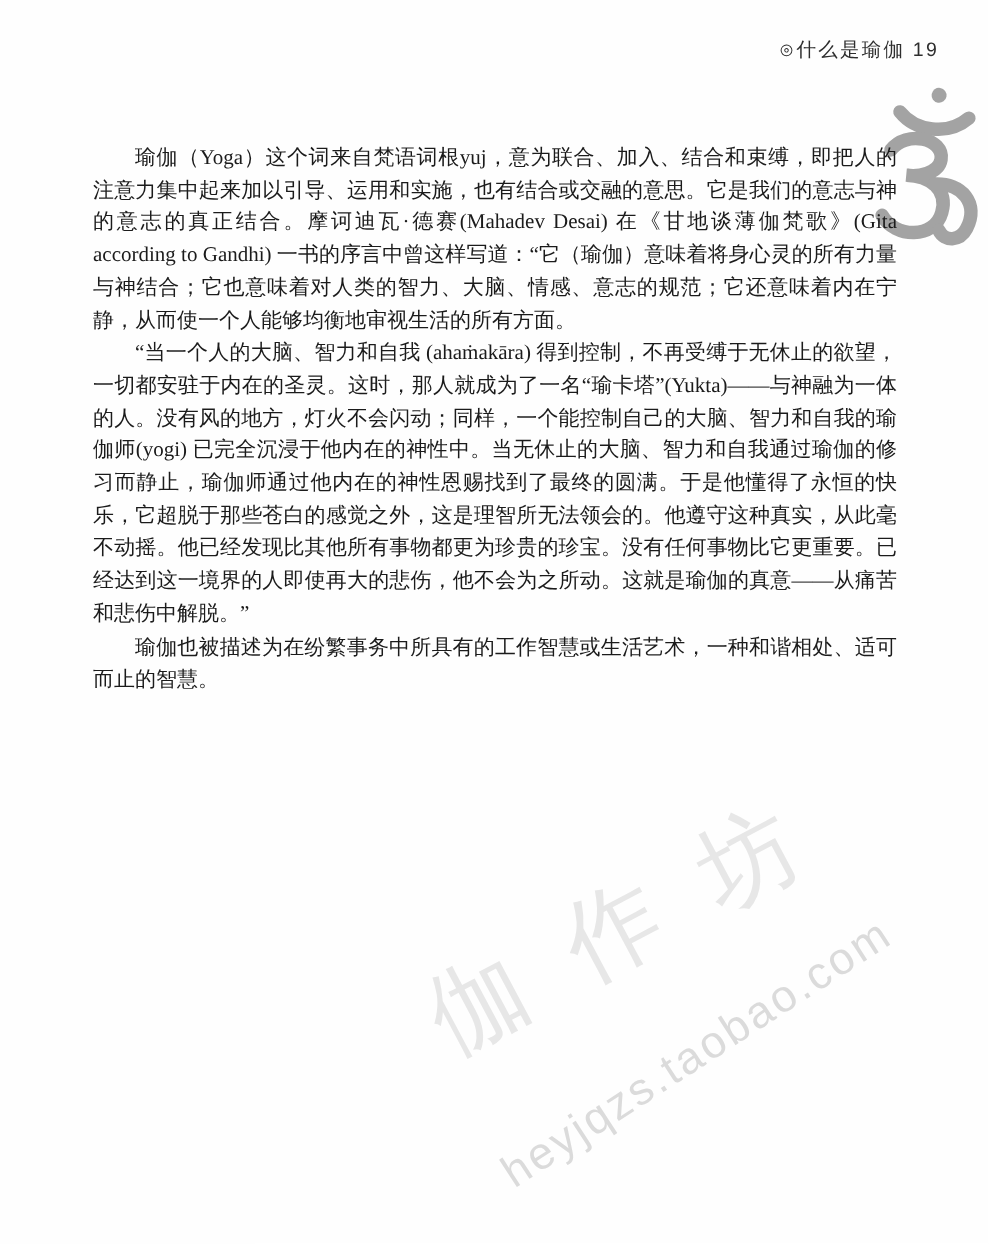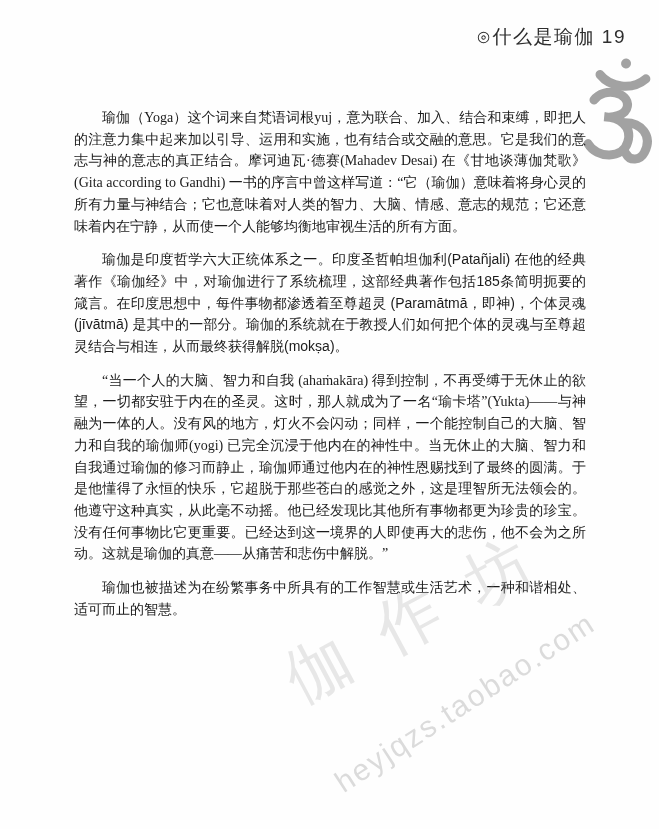--- a/index.html
+++ b/index.html
@@ -16,7 +16,7 @@
     position: absolute;
     top: 24px;
     right: 33px;
-    font-size: 19px;
+    font-size: 13px;
     letter-spacing: 1.5px;
     color: #2e2e2e;
     z-index: 3;

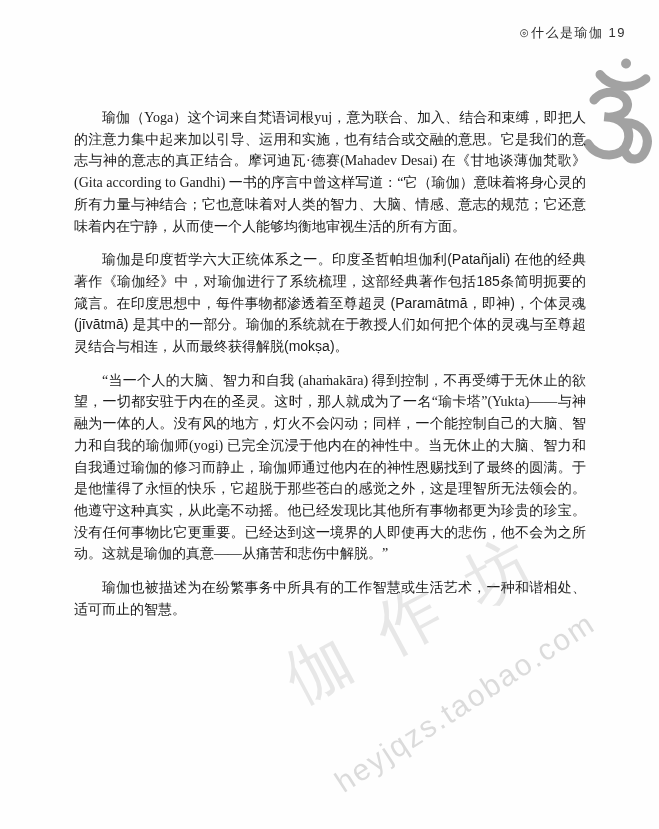--- a/index.html
+++ b/index.html
@@ -41,7 +41,7 @@
     text-align: justify;
     z-index: 2;
   }
-  .para { margin: 12px; text-indent: 2em; }
+  .para { margin: 0; text-indent: 2em; }
   .kai { font-family: "Liberation Serif", serif; }
   .gap-top { margin-top: 22px; }
   .watermark-hanzi {

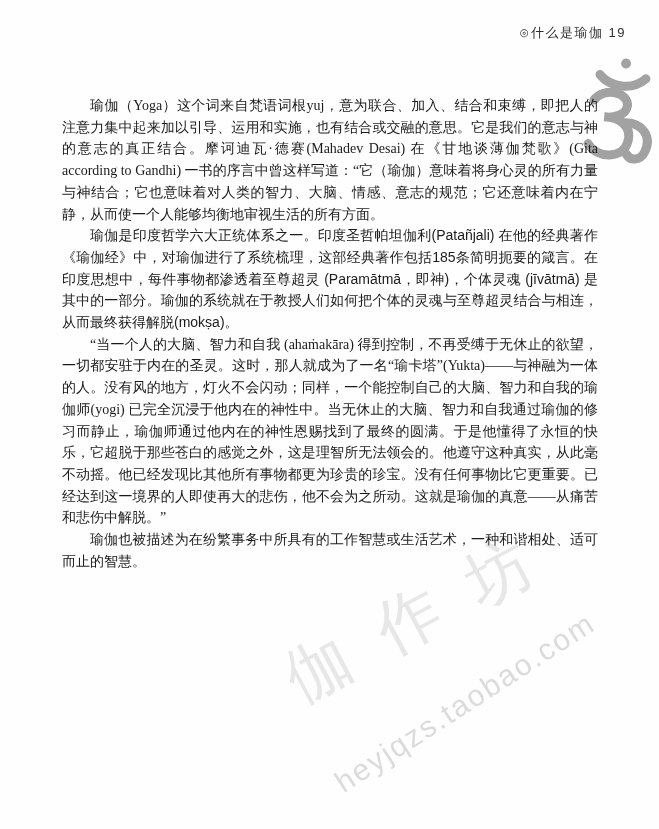--- a/index.html
+++ b/index.html
@@ -96,7 +96,6 @@
 
   <main class="content">
     <p class="para kai">瑜伽（Yoga）这个词来自梵语词根yuj，意为联合、加入、结合和束缚，即把人的注意力集中起来加以引导、运用和实施，也有结合或交融的意思。它是我们的意志与神的意志的真正结合。摩诃迪瓦·德赛(Mahadev Desai) 在《甘地谈薄伽梵歌》(Gita according to Gandhi) 一书的序言中曾这样写道：“它（瑜伽）意味着将身心灵的所有力量与神结合；它也意味着对人类的智力、大脑、情感、意志的规范；它还意味着内在宁静，从而使一个人能够均衡地审视生活的所有方面。</p>
-    <p class="para">瑜伽是印度哲学六大正统体系之一。印度圣哲帕坦伽利(Patañjali) 在他的经典著作《瑜伽经》中，对瑜伽进行了系统梳理，这部经典著作包括185条简明扼要的箴言。在印度思想中，每件事物都渗透着至尊超灵 (Paramātmā，即神)，个体灵魂 (jīvātmā) 是其中的一部分。瑜伽的系统就在于教授人们如何把个体的灵魂与至尊超灵结合与相连，从而最终获得解脱(mokṣa)。</p>
     <p class="para kai">“当一个人的大脑、智力和自我 (ahaṁakāra) 得到控制，不再受缚于无休止的欲望，一切都安驻于内在的圣灵。这时，那人就成为了一名“瑜卡塔”(Yukta)——与神融为一体的人。没有风的地方，灯火不会闪动；同样，一个能控制自己的大脑、智力和自我的瑜伽师(yogi) 已完全沉浸于他内在的神性中。当无休止的大脑、智力和自我通过瑜伽的修习而静止，瑜伽师通过他内在的神性恩赐找到了最终的圆满。于是他懂得了永恒的快乐，它超脱于那些苍白的感觉之外，这是理智所无法领会的。他遵守这种真实，从此毫不动摇。他已经发现比其他所有事物都更为珍贵的珍宝。没有任何事物比它更重要。已经达到这一境界的人即使再大的悲伤，他不会为之所动。这就是瑜伽的真意——从痛苦和悲伤中解脱。”</p>
     <p class="para">瑜伽也被描述为在纷繁事务中所具有的工作智慧或生活艺术，一种和谐相处、适可而止的智慧。</p>
 

